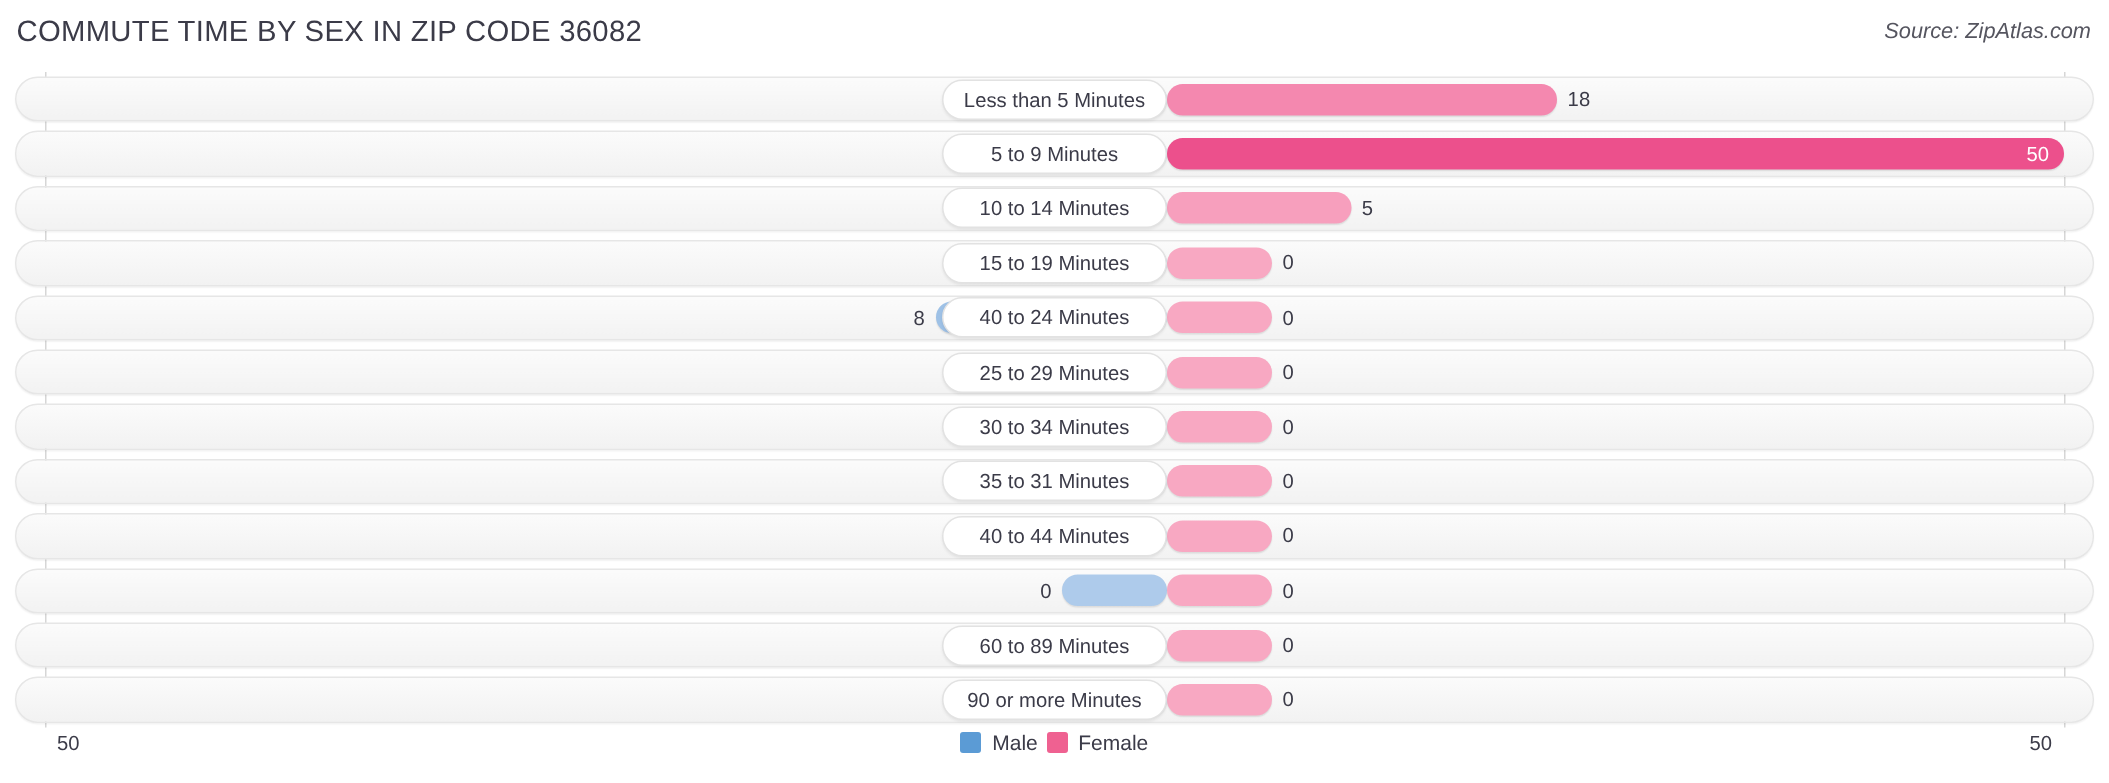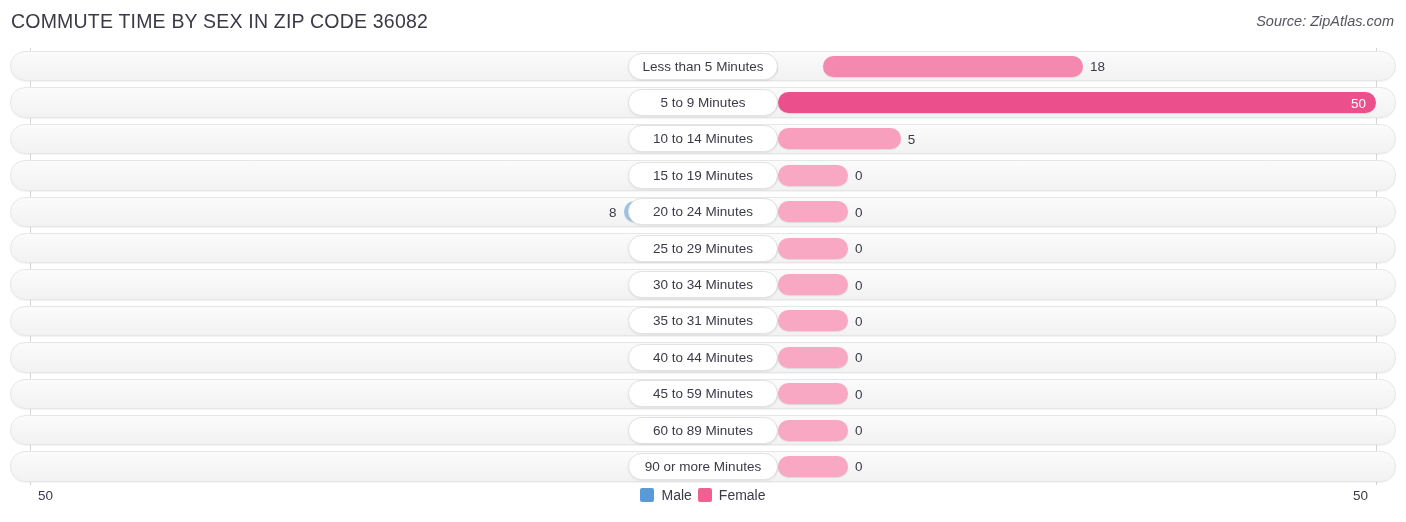--- a/index.html
+++ b/index.html
@@ -166,7 +166,7 @@
         <div class="bar bar-male" style="width: 70px; background: rgb(174, 203, 235);">
           <span class="bar-value val-male">0</span>
         </div>
-        <div class="bar bar-female" style="width: 260.08px; background: rgb(244, 136, 175); margin-left: 45px;">
+        <div class="bar bar-female" style="width: 260.08px; background: rgb(244, 136, 175);">
           <span class="bar-value val-female">18</span>
         </div>
         <div class="cat-pill">Less than 5 Minutes</div>

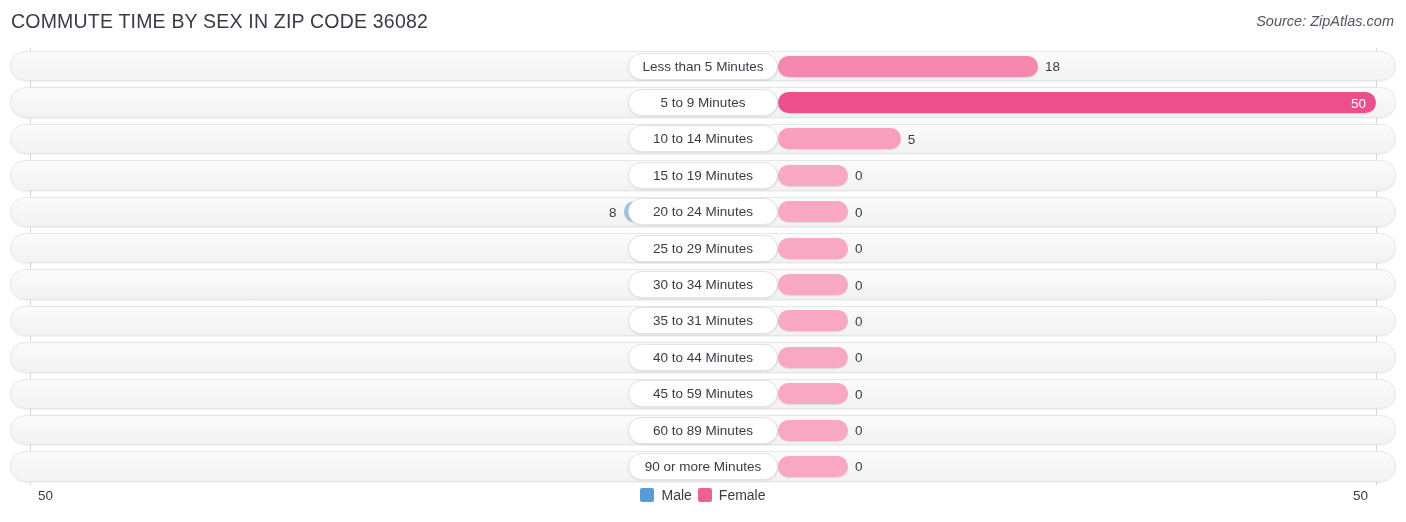--- a/index.html
+++ b/index.html
@@ -209,7 +209,7 @@
         <div class="bar bar-female" style="width: 70px; background: rgb(248, 168, 194);">
           <span class="bar-value val-female">0</span>
         </div>
-        <div class="cat-pill">20 to 24 Minutes</div>
+        <div class="cat-pill">40 to 24 Minutes</div>
       </div>
       <div class="row">
         <div class="track"></div>

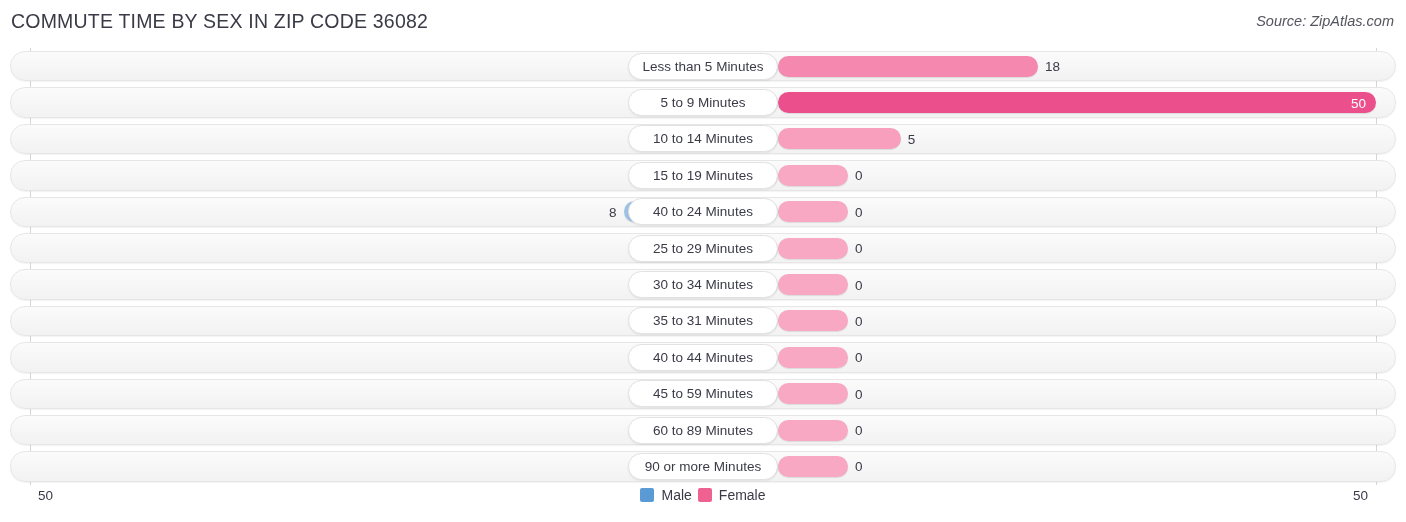--- a/index.html
+++ b/index.html
@@ -259,7 +259,6 @@
         <div class="bar bar-female" style="width: 70px; background: rgb(248, 168, 194);">
           <span class="bar-value val-female">0</span>
         </div>
-        <div class="cat-pill">45 to 59 Minutes</div>
       </div>
       <div class="row">
         <div class="track"></div>

